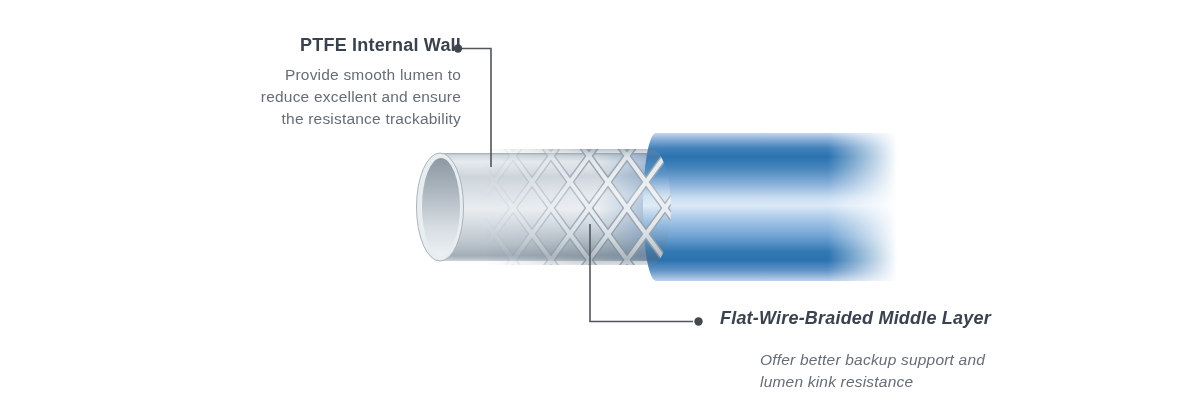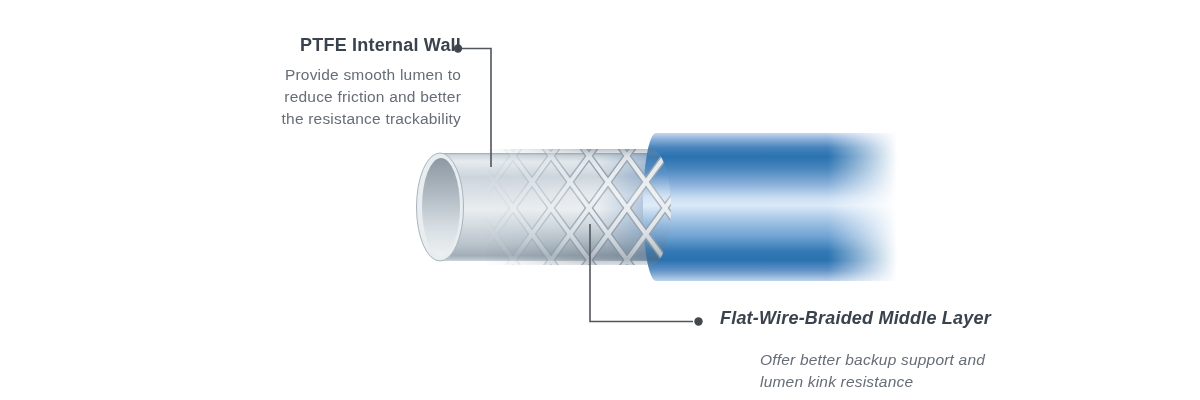--- a/index.html
+++ b/index.html
@@ -149,7 +149,7 @@
     <div class="callout-title">PTFE Internal Wall</div>
     <div class="callout-body">
       <div>Provide smooth lumen to</div>
-      <div>reduce friction and better</div>
+      <div>reduce excellent and ensure</div>
       <div>the resistance trackability</div>
     </div>
   </div>

